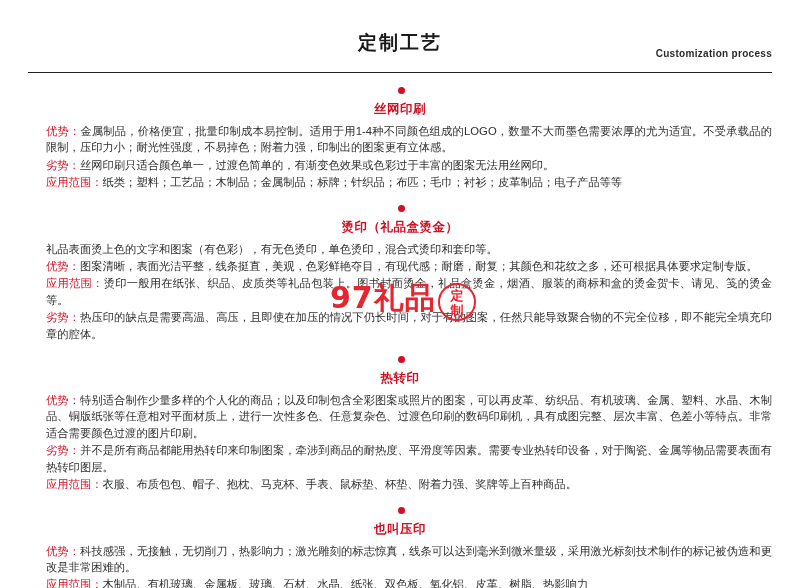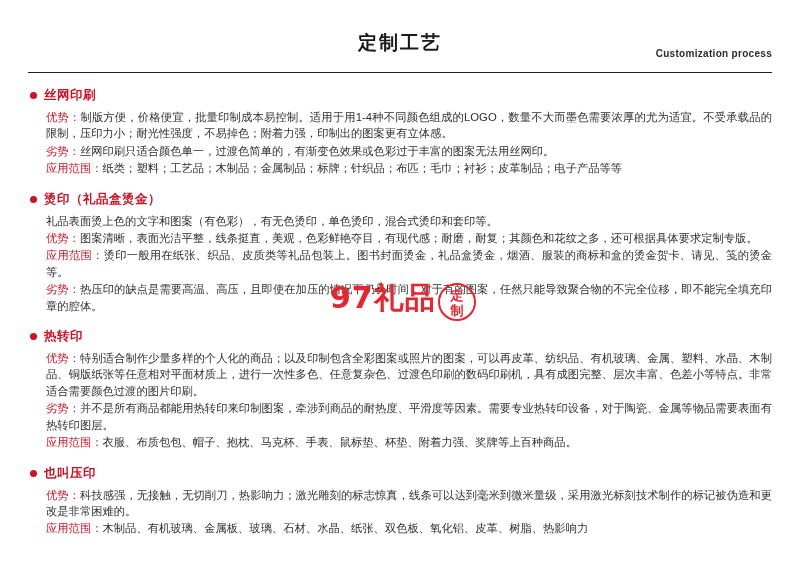--- a/index.html
+++ b/index.html
@@ -57,6 +57,7 @@
     align-items: center;
     gap: 7px;
     margin-bottom: 5px;
+    flex-direction: column;
   }
   .bullet {
     width: 7px;

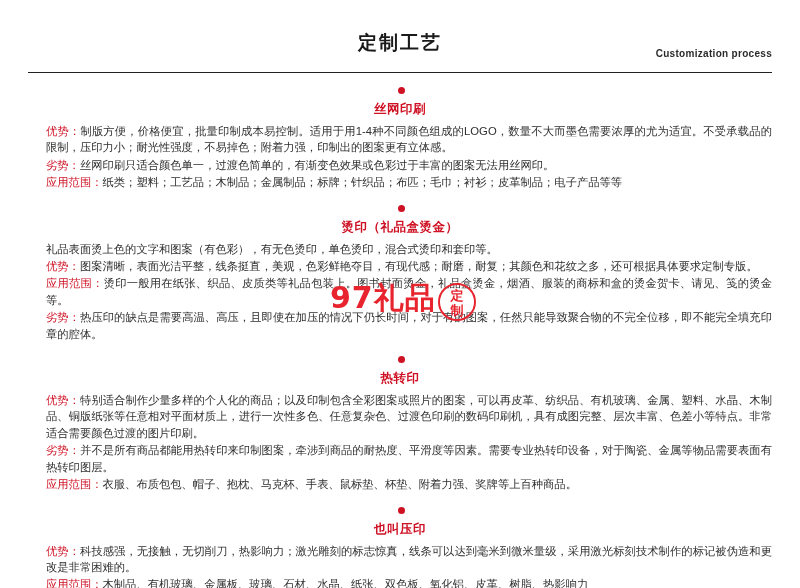--- a/index.html
+++ b/index.html
@@ -131,7 +131,7 @@
       <span class="bullet"></span>
       <span class="sec-title">丝网印刷</span>
     </div>
-    <p class="para"><span class="lbl">优势：</span><span>制版方便，价格便宜，批量印制成本易控制。适用于用1-4种不同颜色组成的LOGO，数量不大而墨色需要浓厚的尤为适宜。不受承载品的限制，压印力小；耐光性强度，不易掉色；附着力强，印制出的图案更有立体感。</span></p>
+    <p class="para"><span class="lbl">优势：</span><span>金属制品，价格便宜，批量印制成本易控制。适用于用1-4种不同颜色组成的LOGO，数量不大而墨色需要浓厚的尤为适宜。不受承载品的限制，压印力小；耐光性强度，不易掉色；附着力强，印制出的图案更有立体感。</span></p>
     <p class="para"><span class="lbl">劣势：</span><span>丝网印刷只适合颜色单一，过渡色简单的，有渐变色效果或色彩过于丰富的图案无法用丝网印。</span></p>
     <p class="para"><span class="lbl">应用范围：</span><span>纸类；塑料；工艺品；木制品；金属制品；标牌；针织品；布匹；毛巾；衬衫；皮革制品；电子产品等等</span></p>
   </div>

